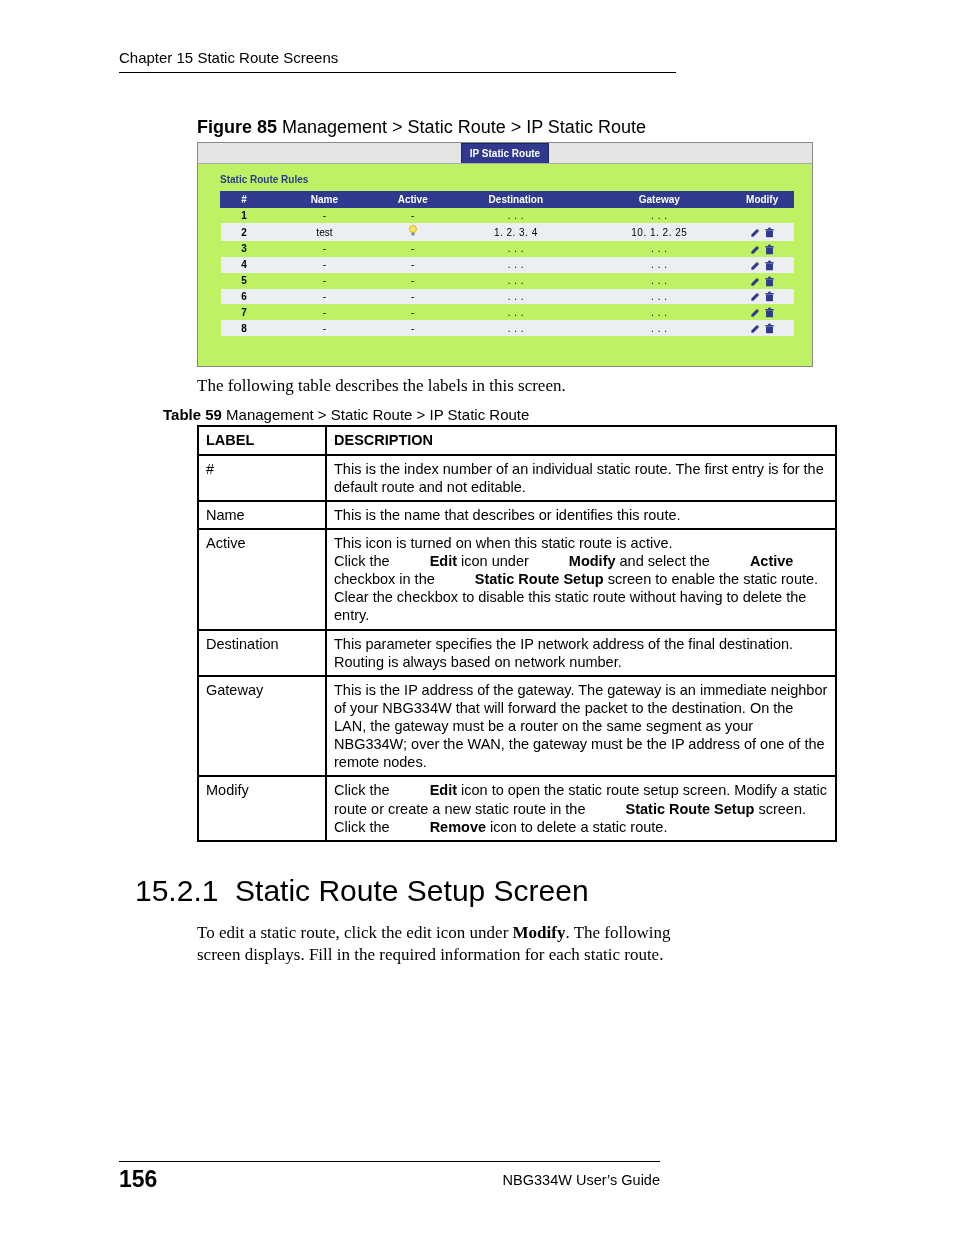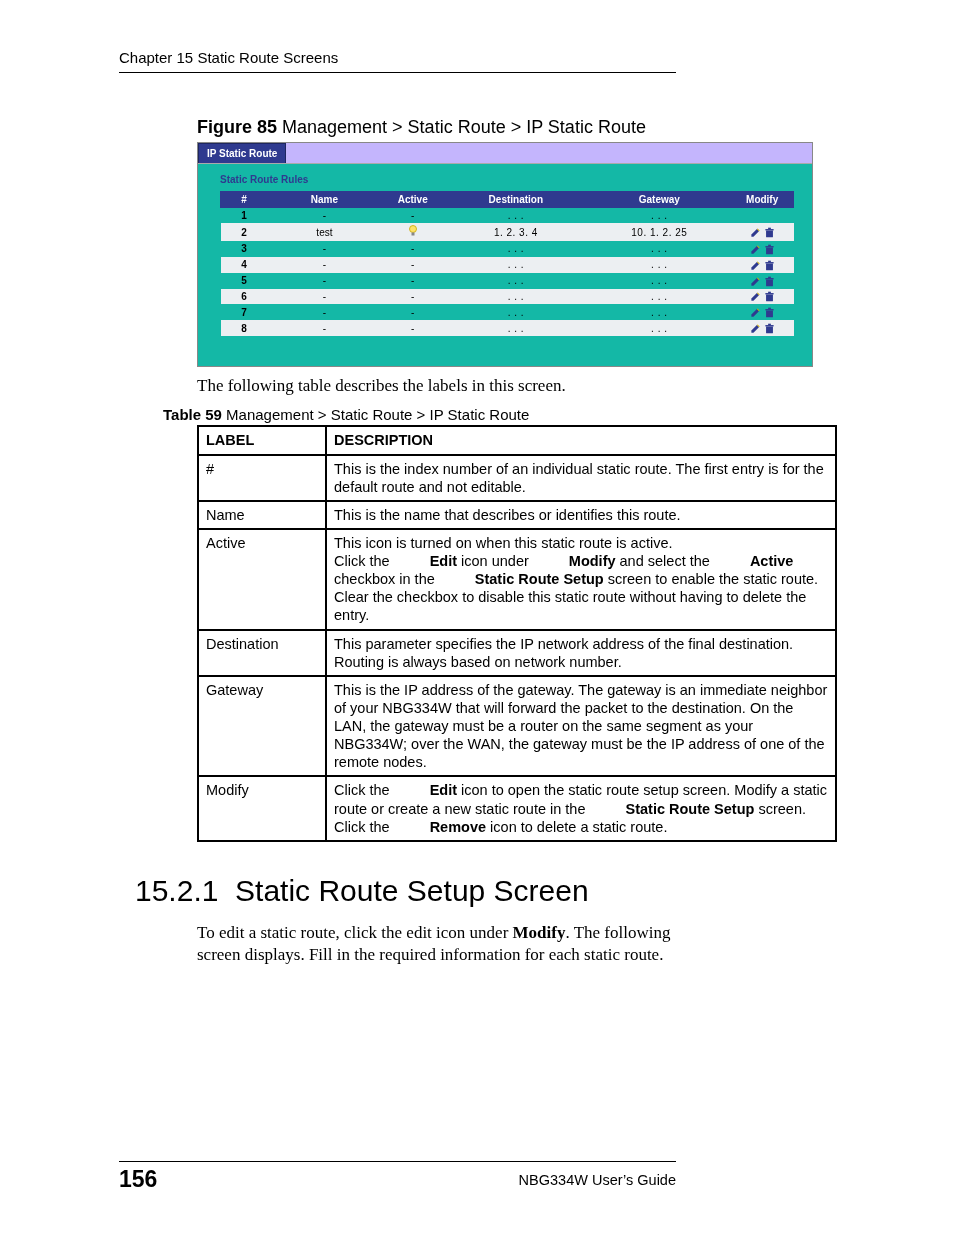--- a/index.html
+++ b/index.html
@@ -43,10 +43,11 @@
     font-family: Verdana, Arial, sans-serif;
   }
   .tab-strip {
-    background: #c4b5fd;
+    background: #e5e5e5;
     display: flex;
     border-bottom: 1px solid #aaa;
     font-size: 10px;
+    justify-content: center;
   }
   .tab {
     background: #2f3a8f;

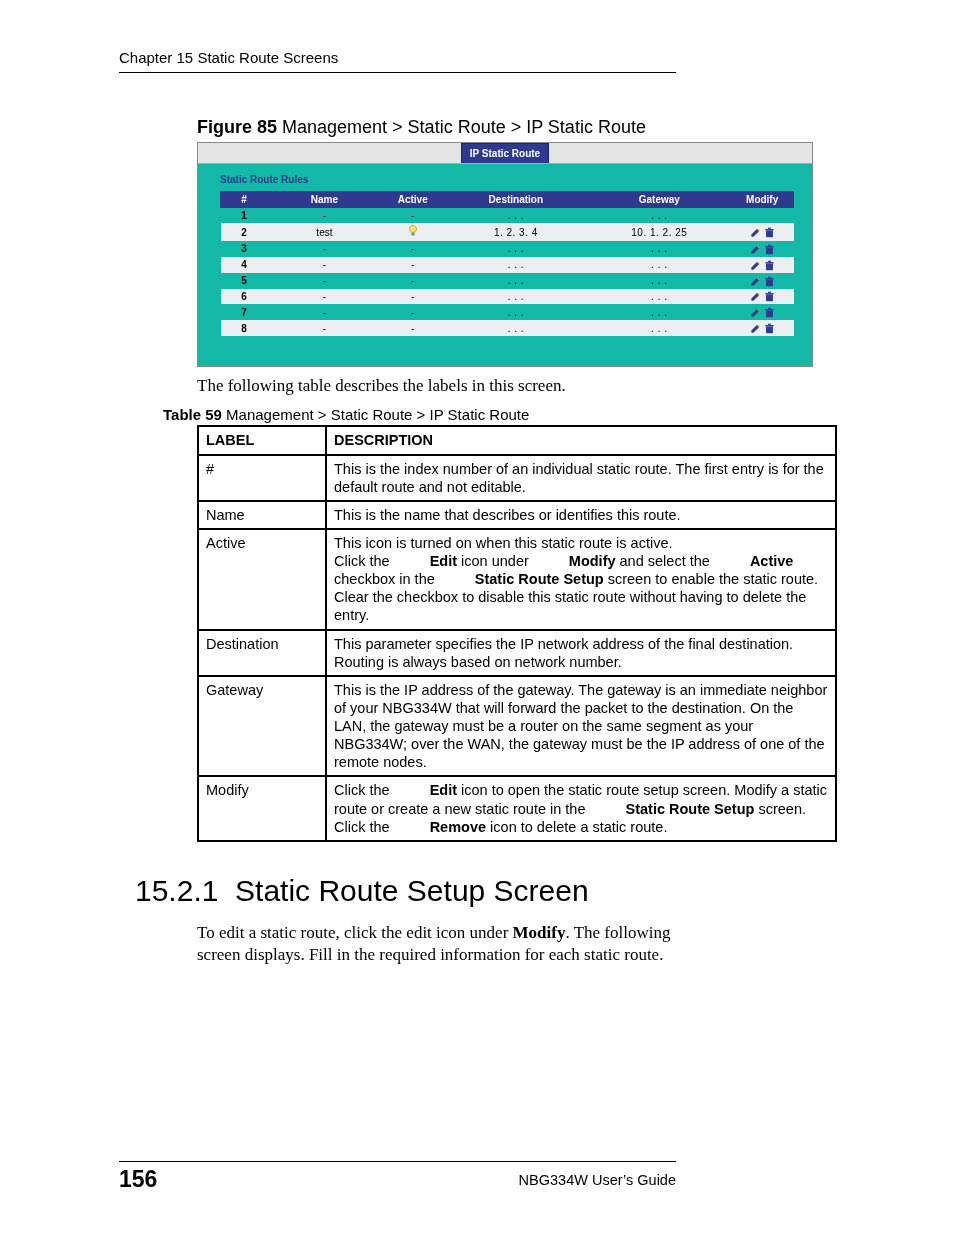--- a/index.html
+++ b/index.html
@@ -59,7 +59,7 @@
   }
   .panel-body {
     padding: 10px 18px 30px 22px;
-    background: #14b8a6;
+    background: #bef264;
   }
   .panel-title {
     color: #2f3a8f;

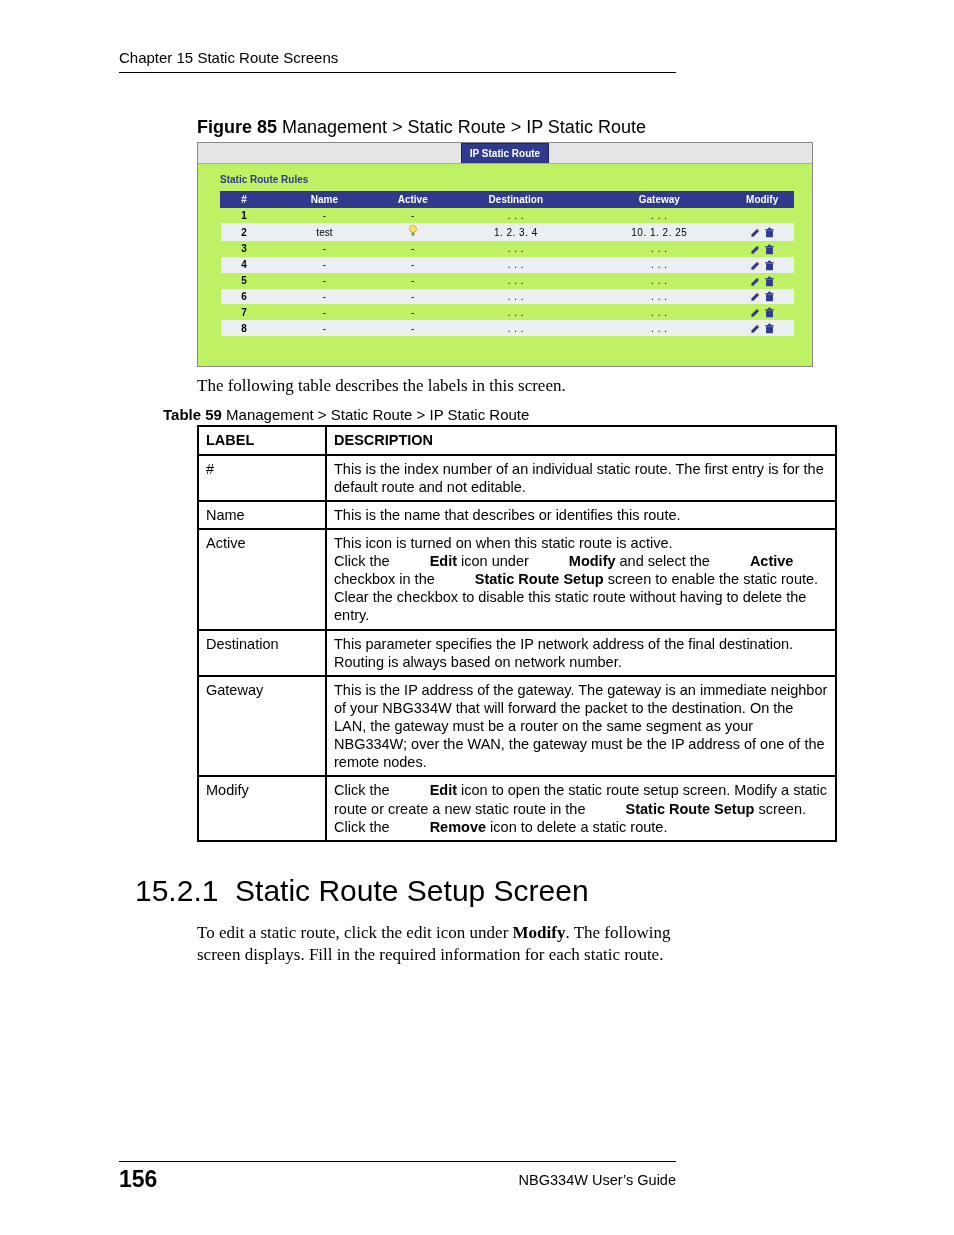--- a/index.html
+++ b/index.html
@@ -151,7 +151,7 @@
   .footer {
     position: absolute;
     left: 119px;
-    right: 120px;
+    right: 136px;
     bottom: 42px;
     border-top: 1.3px solid #000;
     padding-top: 4px;

